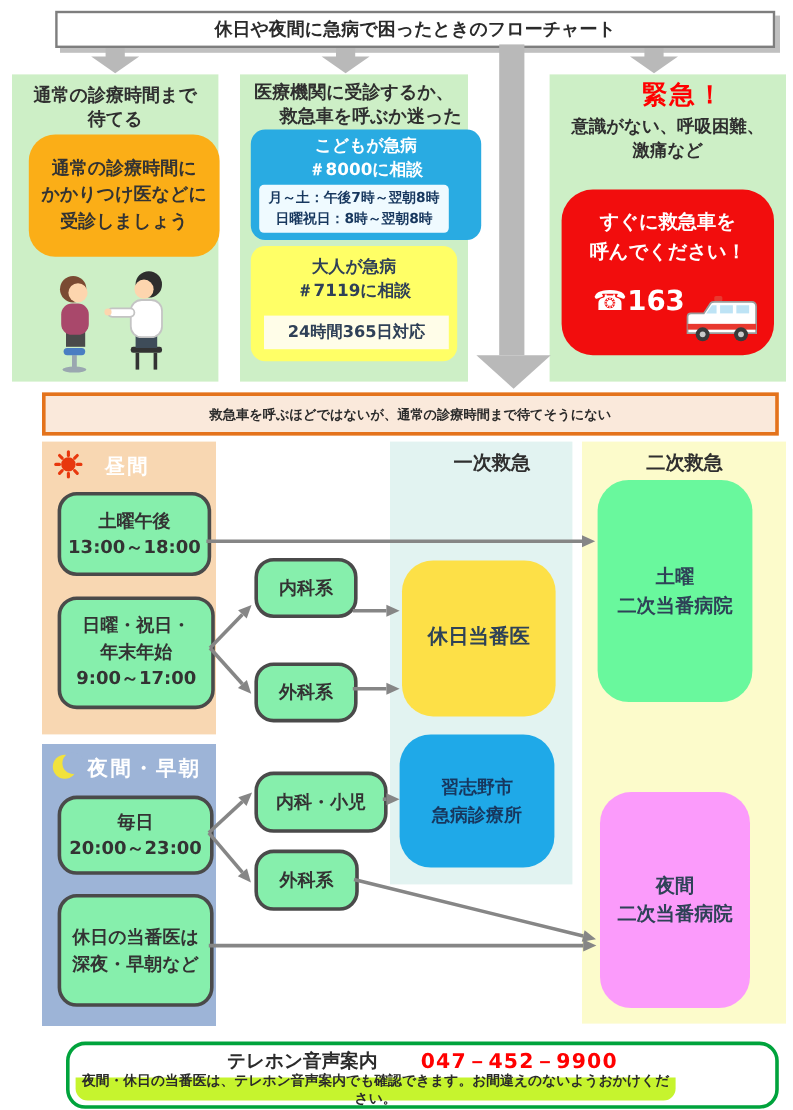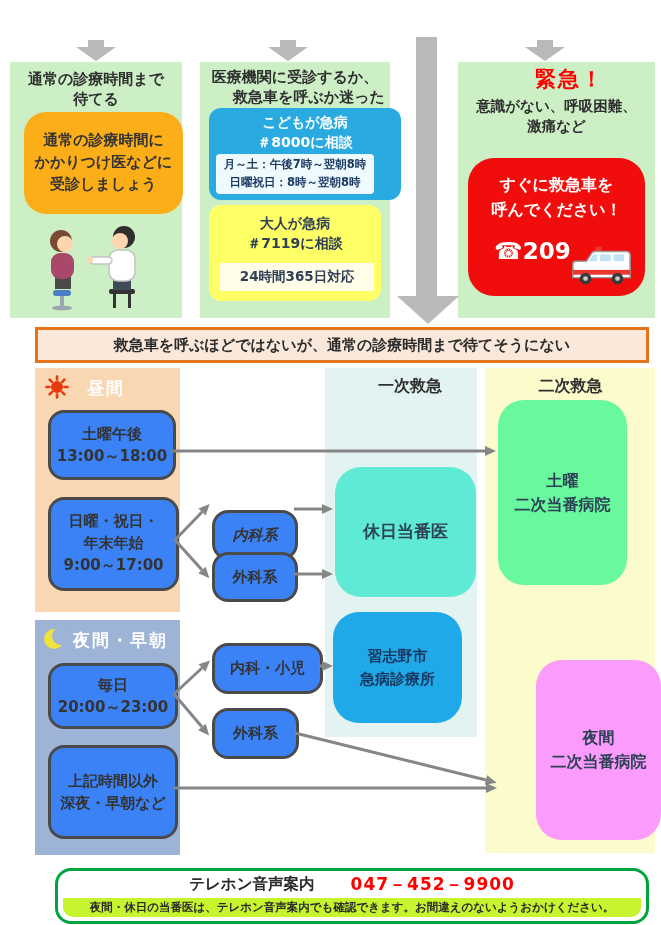--- a/index.html
+++ b/index.html
@@ -78,6 +78,7 @@
 
 <div id="canvas">
 
+  <div id="title-bar" class="abs c">休日や夜間に急病で困ったときのフローチャート</div>
 
   <div id="col-wait" class="abs gcol">
     <div class="abs col-head c pre" style="top:8px;">通常の診療時間まで

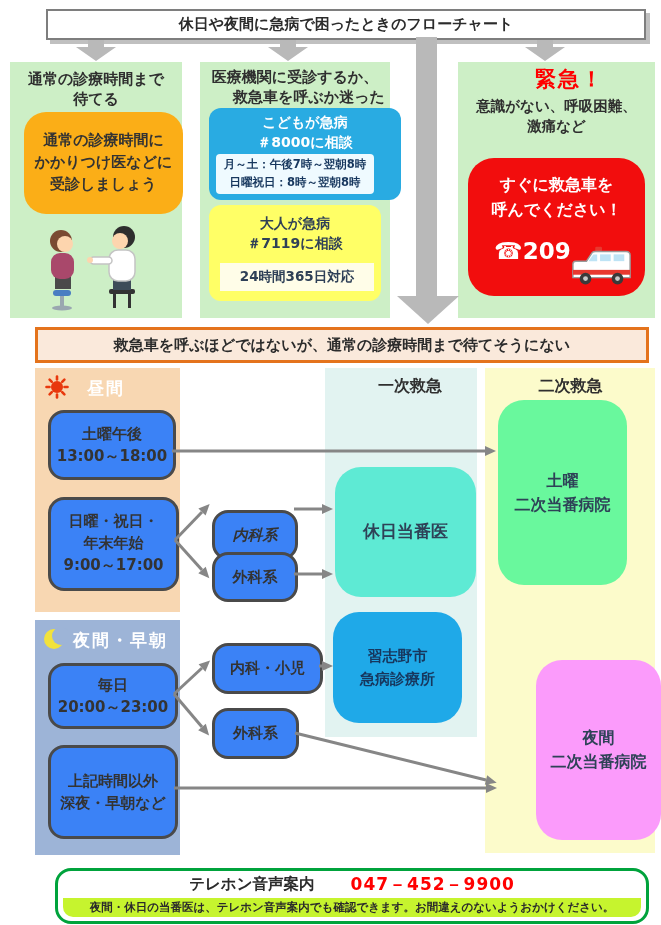--- a/index.html
+++ b/index.html
@@ -133,7 +133,7 @@
     <div id="call-box" class="abs">
       <div id="call-text" class="abs c pre">すぐに救急車を
 呼んでください！</div>
-      <div id="call-number" class="abs">☎209</div>
+      <div id="call-number" class="abs">☎163</div>
       <svg id="ambulance" class="abs" viewBox="0 0 64 44">
         <rect x="25" y="2" width="7" height="5" rx="1.5" fill="#e8382f"></rect>
         <path d="M2,34 V20 Q2,17 5,17 L16,17 L22,8 Q23,7 25,7 L57,7 Q61,7 61,11 V34 Z" fill="#fff" stroke="#9a9a9a" stroke-width="1.5"></path>

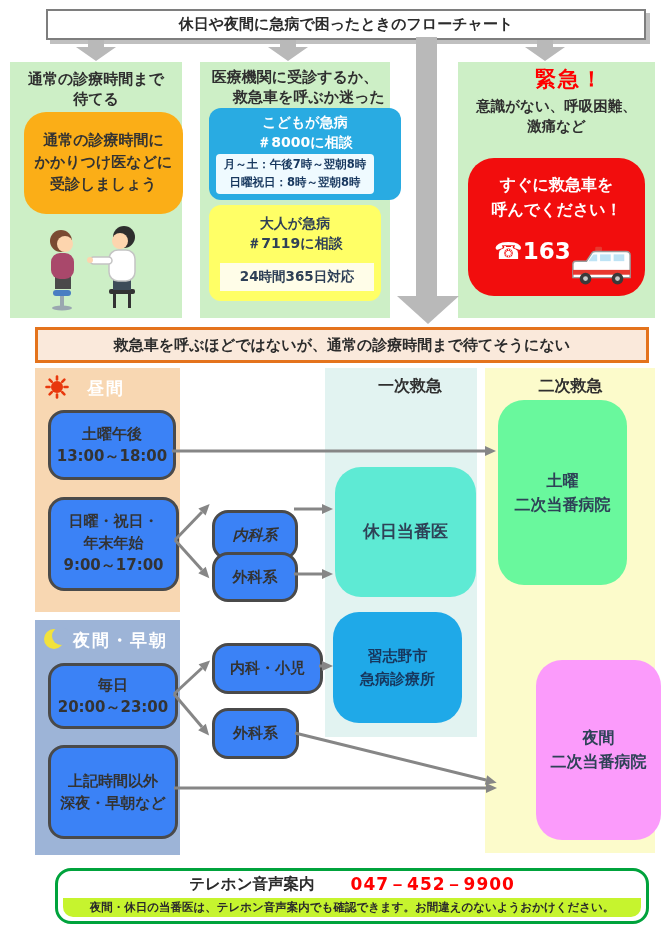--- a/index.html
+++ b/index.html
@@ -35,7 +35,7 @@
   #ambulance{right:12px;top:86px;width:62px;height:44px;}
   
   #triage-banner{left:35px;top:327px;width:608px;height:30px;background:#fae9db;border:3px solid #e4731c;
-                 font-size:15px;color:#2b2b2b;}
+                 font-size:11px;color:#2b2b2b;}
   
   #day-band{left:35px;top:368px;width:145px;height:244px;background:#f8d7b2;}
   #night-band{left:35px;top:620px;width:145px;height:235px;background:#9db4d7;}

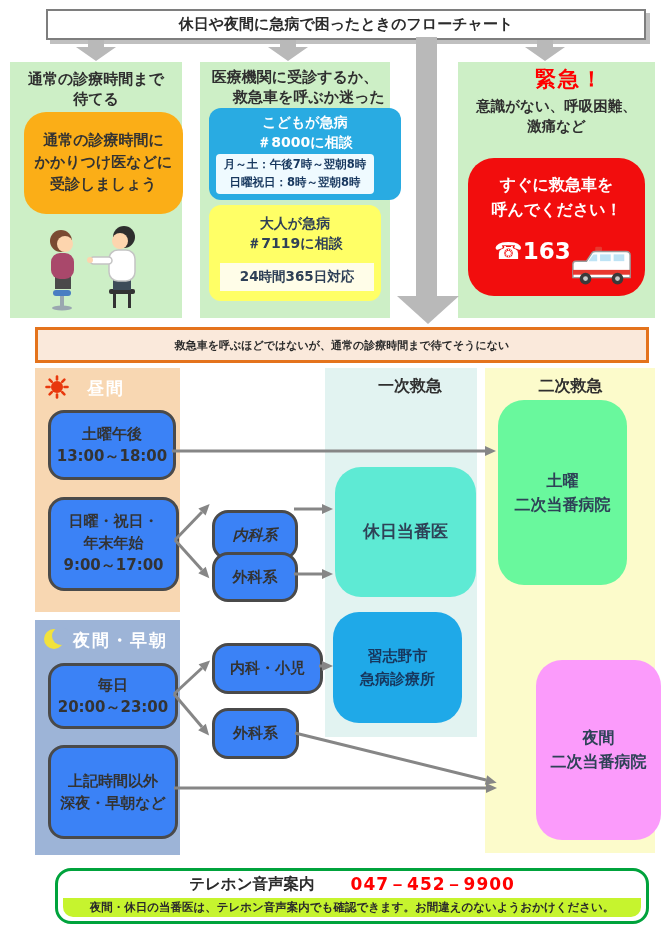--- a/index.html
+++ b/index.html
@@ -48,7 +48,7 @@
   #primary-header{left:325px;width:170px;}
   #secondary-header{left:495px;width:151px;text-align:center;}
   
-  .wbox{background:#3b82f6;border:3px solid #4a4a4a;border-radius:16px;color:#333;font-size:15px;line-height:1.5;}
+  .wbox{background:#86efac;border:3px solid #4a4a4a;border-radius:16px;color:#333;font-size:15px;line-height:1.5;}
   #box-sat{left:48px;top:410px;width:122px;height:64px;}
   #box-hol{left:48px;top:497px;width:125px;height:88px;line-height:1.45;}
   #box-d-int{left:212px;top:510px;width:80px;height:44px;font-style:italic;}

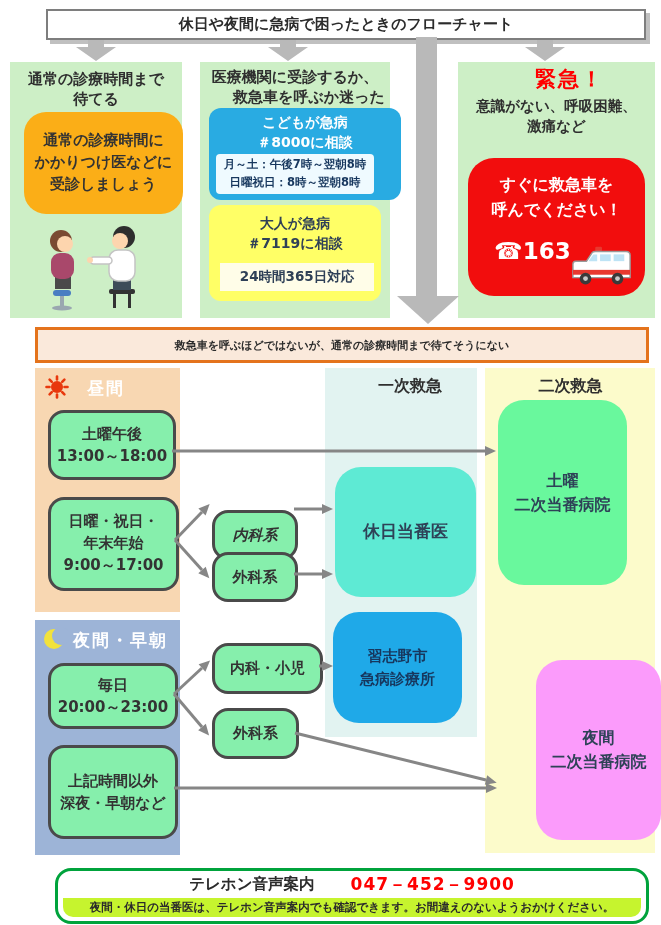--- a/index.html
+++ b/index.html
@@ -51,7 +51,7 @@
   .wbox{background:#86efac;border:3px solid #4a4a4a;border-radius:16px;color:#333;font-size:15px;line-height:1.5;}
   #box-sat{left:48px;top:410px;width:122px;height:64px;}
   #box-hol{left:48px;top:497px;width:125px;height:88px;line-height:1.45;}
-  #box-d-int{left:212px;top:510px;width:80px;height:44px;font-style:italic;}
+  #box-d-int{left:212px;top:465px;width:80px;height:44px;}
   #box-d-sur{left:212px;top:552px;width:80px;height:44px;}
   #box-every{left:48px;top:663px;width:124px;height:60px;}
   #box-other{left:48px;top:745px;width:124px;height:88px;}

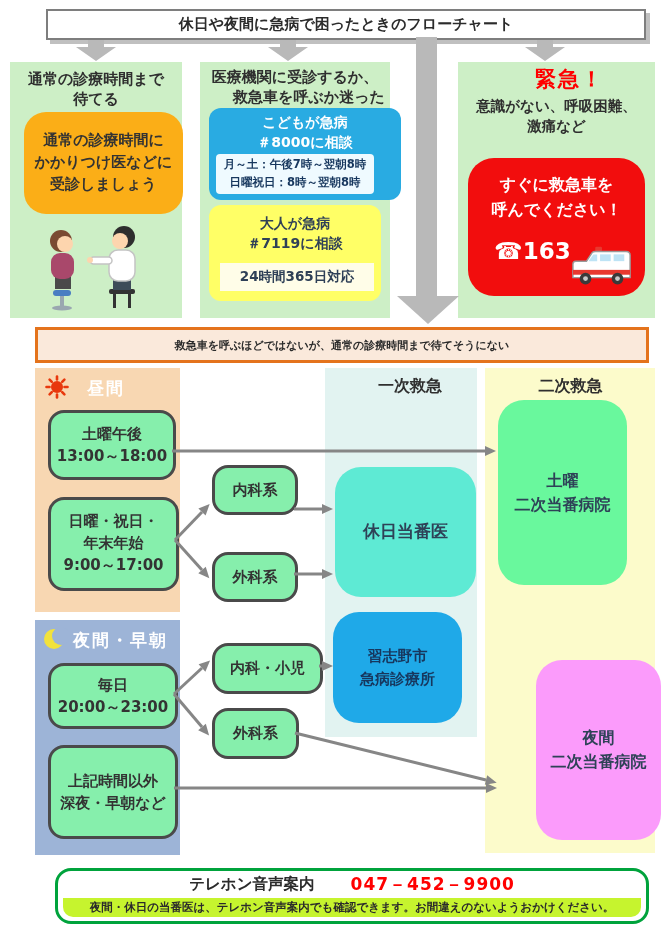--- a/index.html
+++ b/index.html
@@ -59,7 +59,7 @@
   #box-n-sur{left:212px;top:708px;width:81px;height:45px;}
   
   .rbox{border-radius:26px;color:#2e4257;line-height:1.5;}
-  #box-holiday-doctor{left:335px;top:467px;width:141px;height:130px;background:#5eead4;font-size:17px;}
+  #box-holiday-doctor{left:335px;top:467px;width:128px;height:130px;background:#fde047;font-size:17px;}
   #box-sat-hospital{left:498px;top:400px;width:129px;height:185px;background:#69f89d;font-size:16px;}
   #box-narashino{left:333px;top:612px;width:129px;height:111px;background:#1fa9e8;font-size:15px;color:#17375e;}
   #box-night-hospital{left:500px;top:660px;width:125px;height:180px;background:#fb9bfb;font-size:16px;margin-left:36px;}

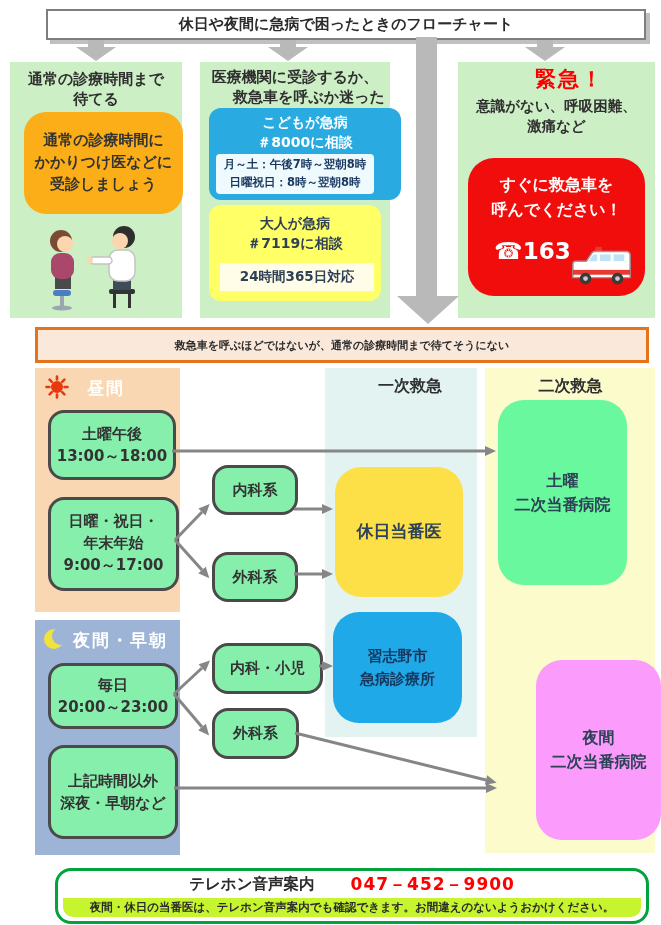--- a/index.html
+++ b/index.html
@@ -62,7 +62,7 @@
   #box-holiday-doctor{left:335px;top:467px;width:128px;height:130px;background:#fde047;font-size:17px;}
   #box-sat-hospital{left:498px;top:400px;width:129px;height:185px;background:#69f89d;font-size:16px;}
   #box-narashino{left:333px;top:612px;width:129px;height:111px;background:#1fa9e8;font-size:15px;color:#17375e;}
-  #box-night-hospital{left:500px;top:660px;width:125px;height:180px;background:#fb9bfb;font-size:16px;margin-left:36px;}
+  #box-night-hospital{left:500px;top:660px;width:125px;height:180px;background:#fb9bfb;font-size:16px;}
   
   #arrow-layer{left:0;top:0;width:661px;height:925px;pointer-events:none;}
   

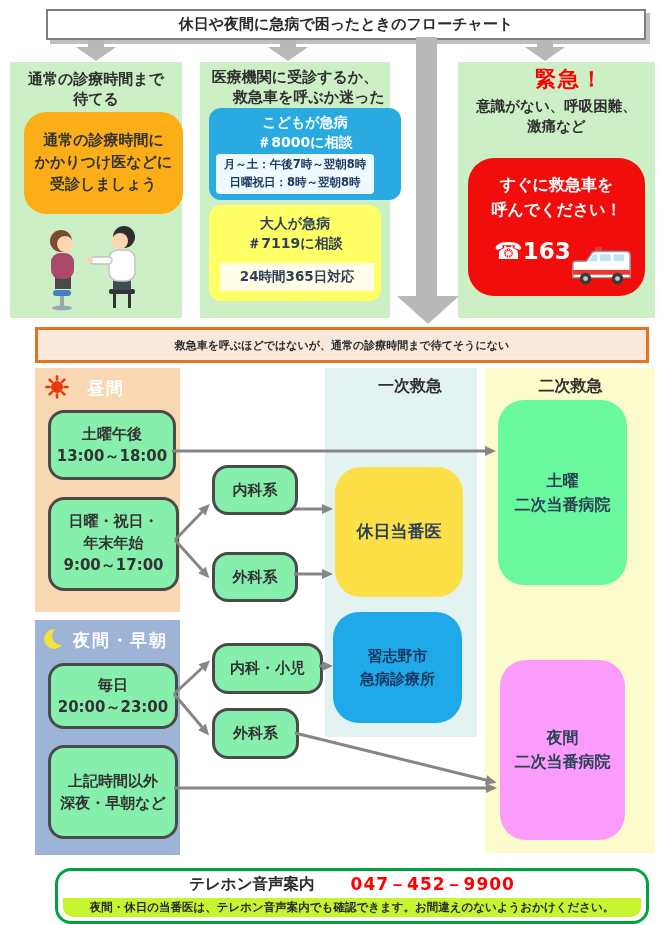--- a/index.html
+++ b/index.html
@@ -198,7 +198,7 @@
   <div id="box-d-sur" class="abs c wbox">外科系</div>
   <div id="box-every" class="abs c wbox pre">毎日
 20:00～23:00</div>
-  <div id="box-other" class="abs c wbox pre">上記時間以外
+  <div id="box-other" class="abs c wbox pre">休日の当番医は
 深夜・早朝など</div>
   <div id="box-n-int" class="abs c wbox">内科・小児</div>
   <div id="box-n-sur" class="abs c wbox">外科系</div>

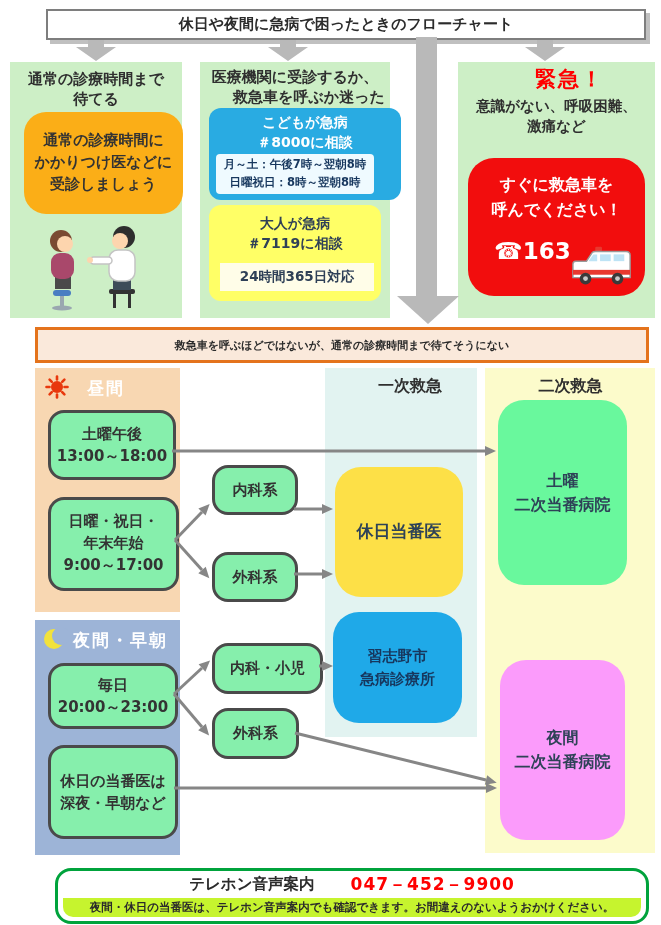--- a/index.html
+++ b/index.html
@@ -70,7 +70,7 @@
   #phone-row{left:0;top:1px;width:100%;height:25px;gap:36px;}
   #phone-label{font-size:15.5px;color:#2b2b2b;}
   #phone-number{font-size:17px;color:#f00;letter-spacing:1px;}
-  #phone-note{left:5px;top:27px;width:578px;height:19px;background:#c6f42e;border-radius:0 0 10px 10px;
+  #phone-note{left:5px;top:27px;width:500px;height:19px;background:#c6f42e;border-radius:0 0 10px 10px;
               font-size:11.5px;color:#2b2b2b;}
 </style>
 </head>

